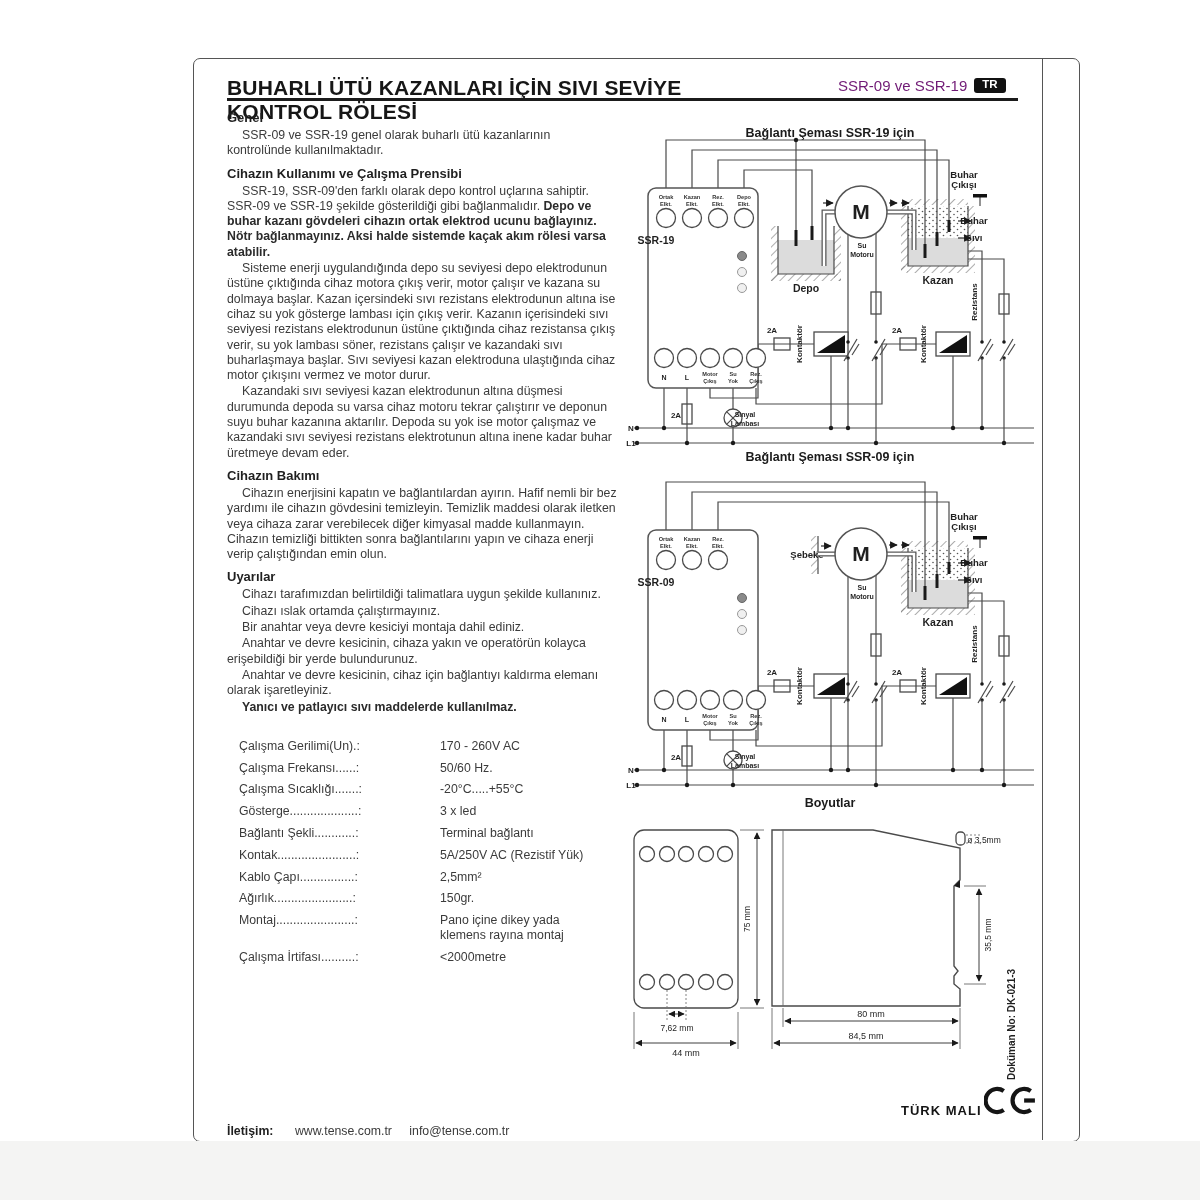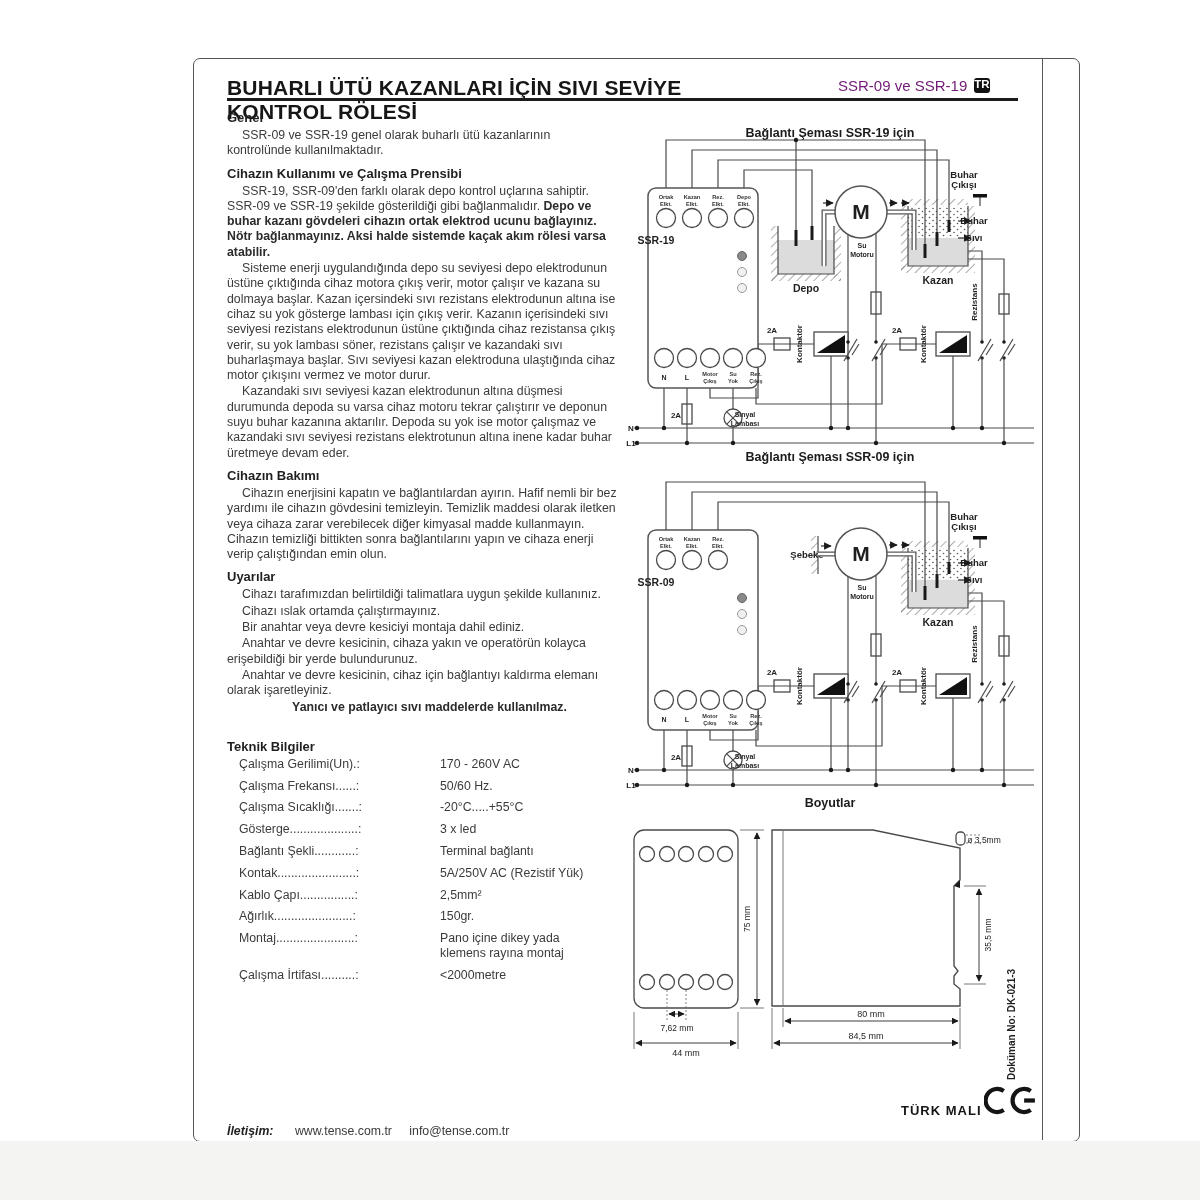--- a/index.html
+++ b/index.html
@@ -14,7 +14,7 @@
   .models-wrap{position:absolute;left:838px;top:77px;display:flex;align-items:center;gap:7px;}
   .models{font-size:15px;font-weight:normal;color:#701a75;}
   .tr-badge{display:inline-block;background:#111;color:#fff;font-size:11.5px;font-weight:bold;
-    padding:1px 0 2px;border-radius:3px;line-height:1;}
+    padding:1px 8px 2px;border-radius:3px;line-height:1;}
   .title-underline{position:absolute;left:227px;top:98px;width:791px;height:3px;background:#1b1b1b;}
   .left-col{position:absolute;left:227px;top:110px;width:390px;color:#3b3b3b;font-size:12.3px;line-height:15.3px;}
   .left-col h3{font-size:13px;color:#1f1f1f;margin:7px 0 3px;line-height:15px;}

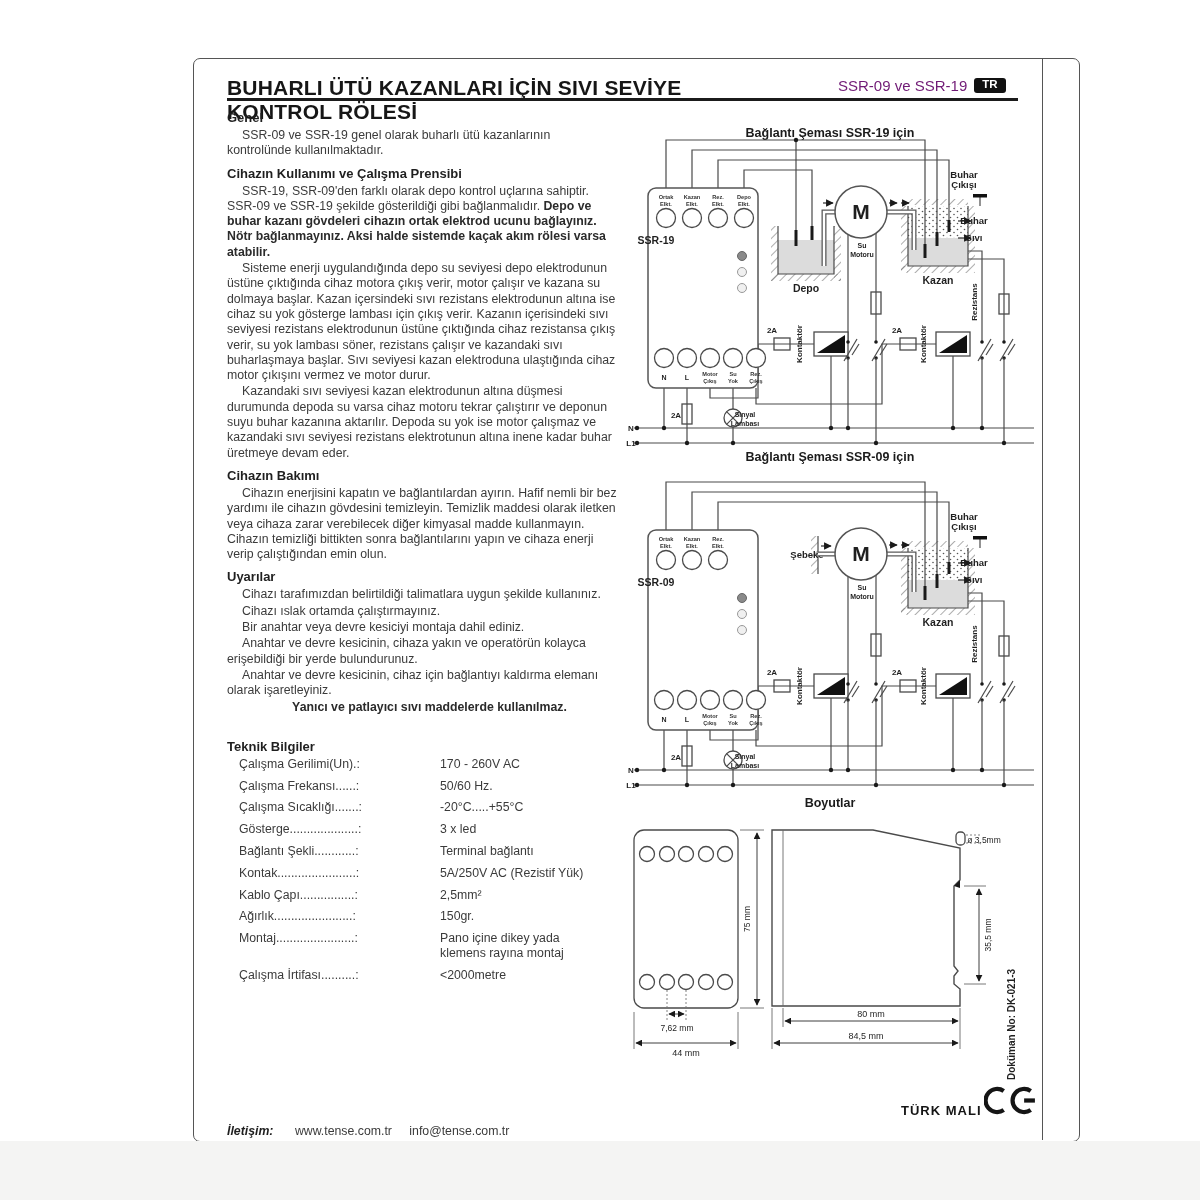--- a/index.html
+++ b/index.html
@@ -21,7 +21,7 @@
   .left-col h3.first{margin-top:0;}
   .left-col p{margin:0 0 1px;}
   .ind{text-indent:15px;}
-  .boldp{font-weight:bold;color:#2b2b2b;text-align:center;}
+  .boldp{font-weight:bold;color:#2b2b2b;}
   .spec-block{margin-top:24px;}
   .srow{margin:0 0 6.5px;display:flex;}
   .slabel{display:inline-block;width:213px;flex:0 0 213px;padding-left:12px;box-sizing:border-box;}

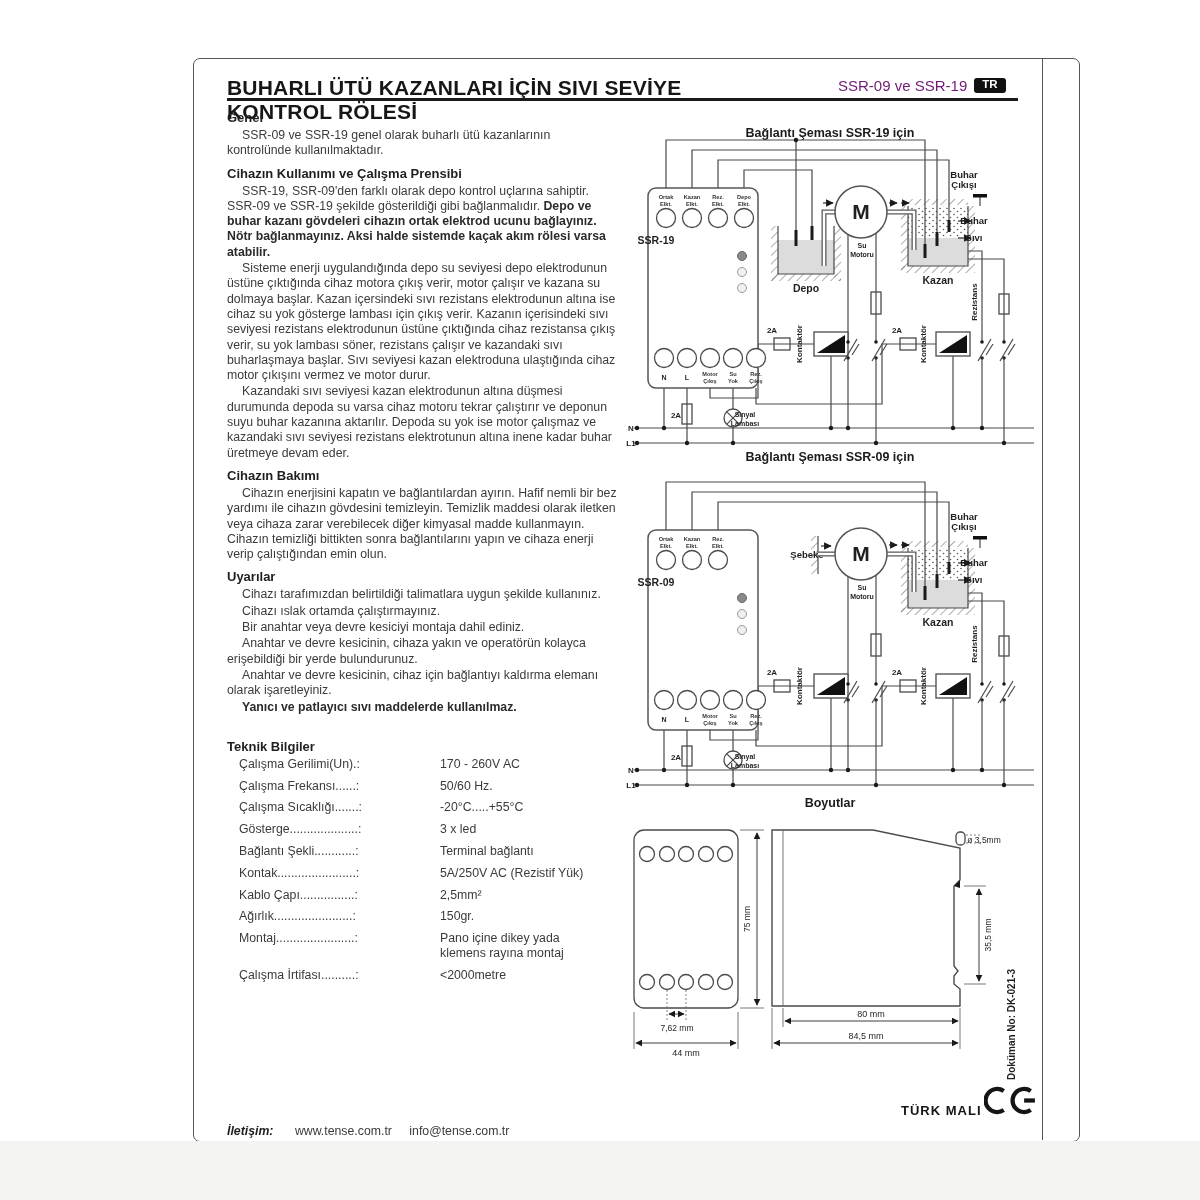--- a/index.html
+++ b/index.html
@@ -113,7 +113,6 @@
     <p class="ind">Anahtar ve devre kesicinin, cihaz için bağlantıyı kaldırma elemanı olarak işaretleyiniz.</p>
     <p class="ind boldp">Yanıcı ve patlayıcı sıvı maddelerde kullanılmaz.</p>
     <div class="spec-block">
-      <h3>Teknik Bilgiler</h3>
       <div class="srow">
           <span class="slabel">Çalışma Gerilimi(Un).:</span>
           <span class="sval">170 - 260V AC</span>

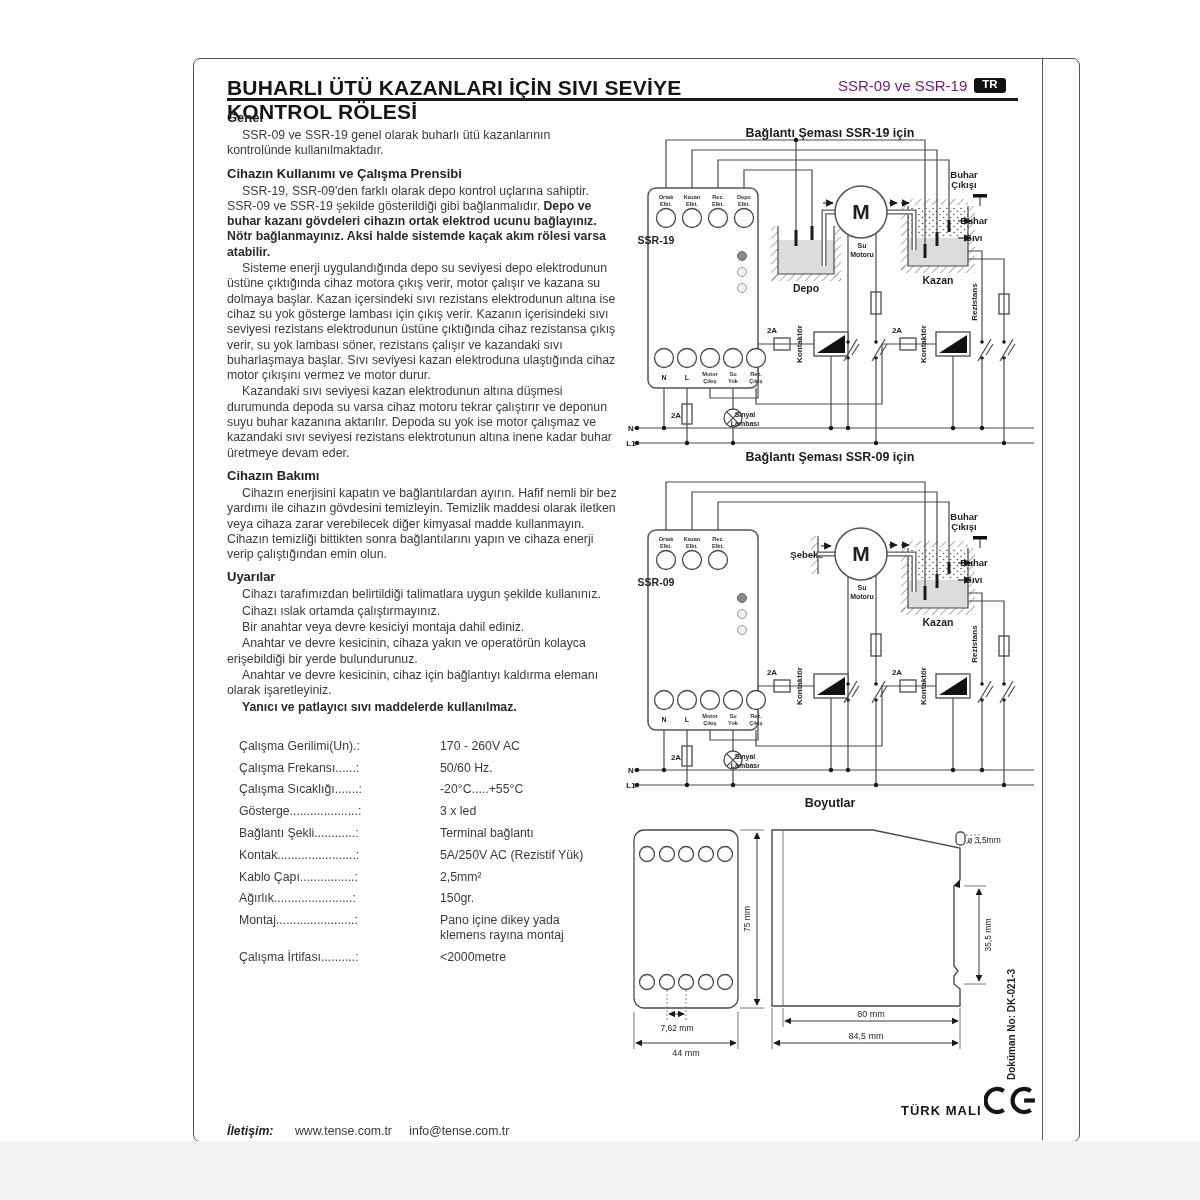--- a/index.html
+++ b/index.html
@@ -27,7 +27,7 @@
   .slabel{display:inline-block;width:213px;flex:0 0 213px;padding-left:12px;box-sizing:border-box;}
   .sval{white-space:pre-line;}
   .contact-row{position:absolute;left:227px;top:1124px;font-size:12.3px;color:#3b3b3b;}
-  .contact-row b{color:#1f1f1f;margin-right:18px;font-style:italic;}
+  .contact-row b{color:#1f1f1f;margin-right:18px;}
   .contact-row .web{margin-right:14px;}
   .diag-title{position:absolute;left:620px;width:420px;text-align:center;font-size:12.5px;
     font-weight:bold;color:#1b1b1b;}

